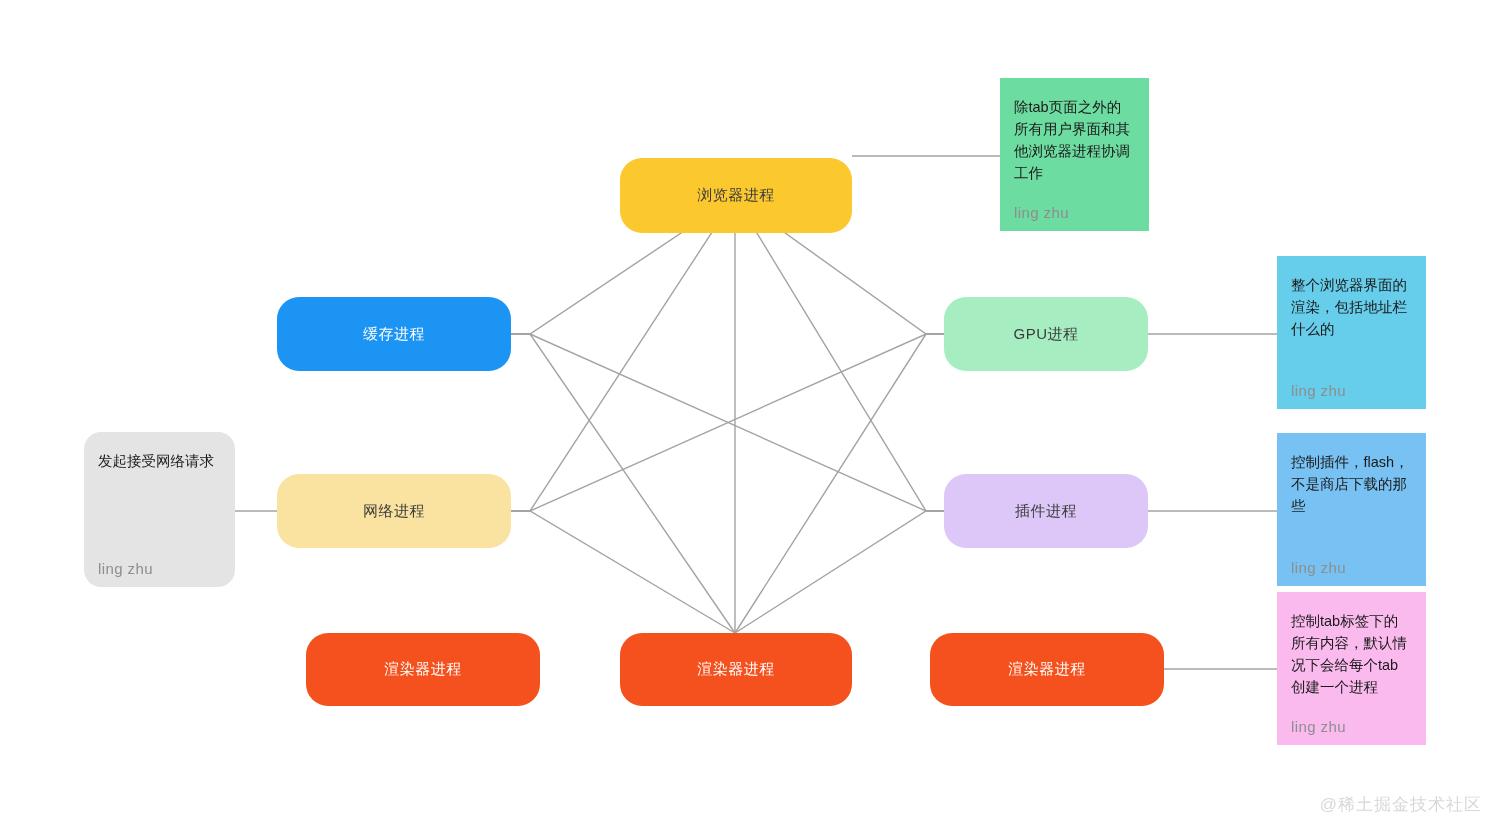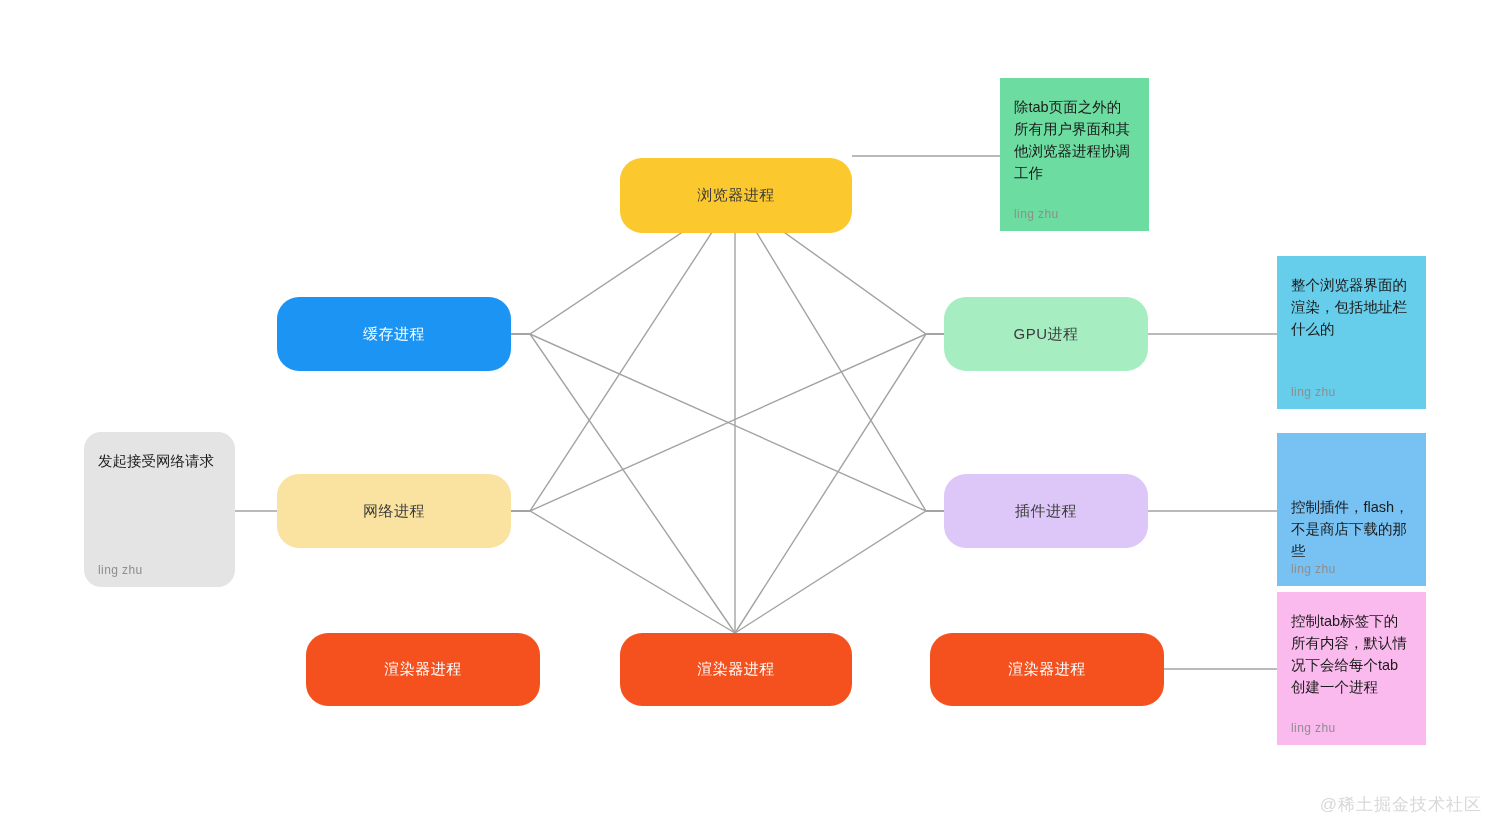--- a/index.html
+++ b/index.html
@@ -52,7 +52,7 @@
     white-space: pre-wrap;
   }
   .note-author {
-    font-size: 12px;
+    font-size: 15px;
     color: #8e8e8e;
     letter-spacing: 0.4px;
   }

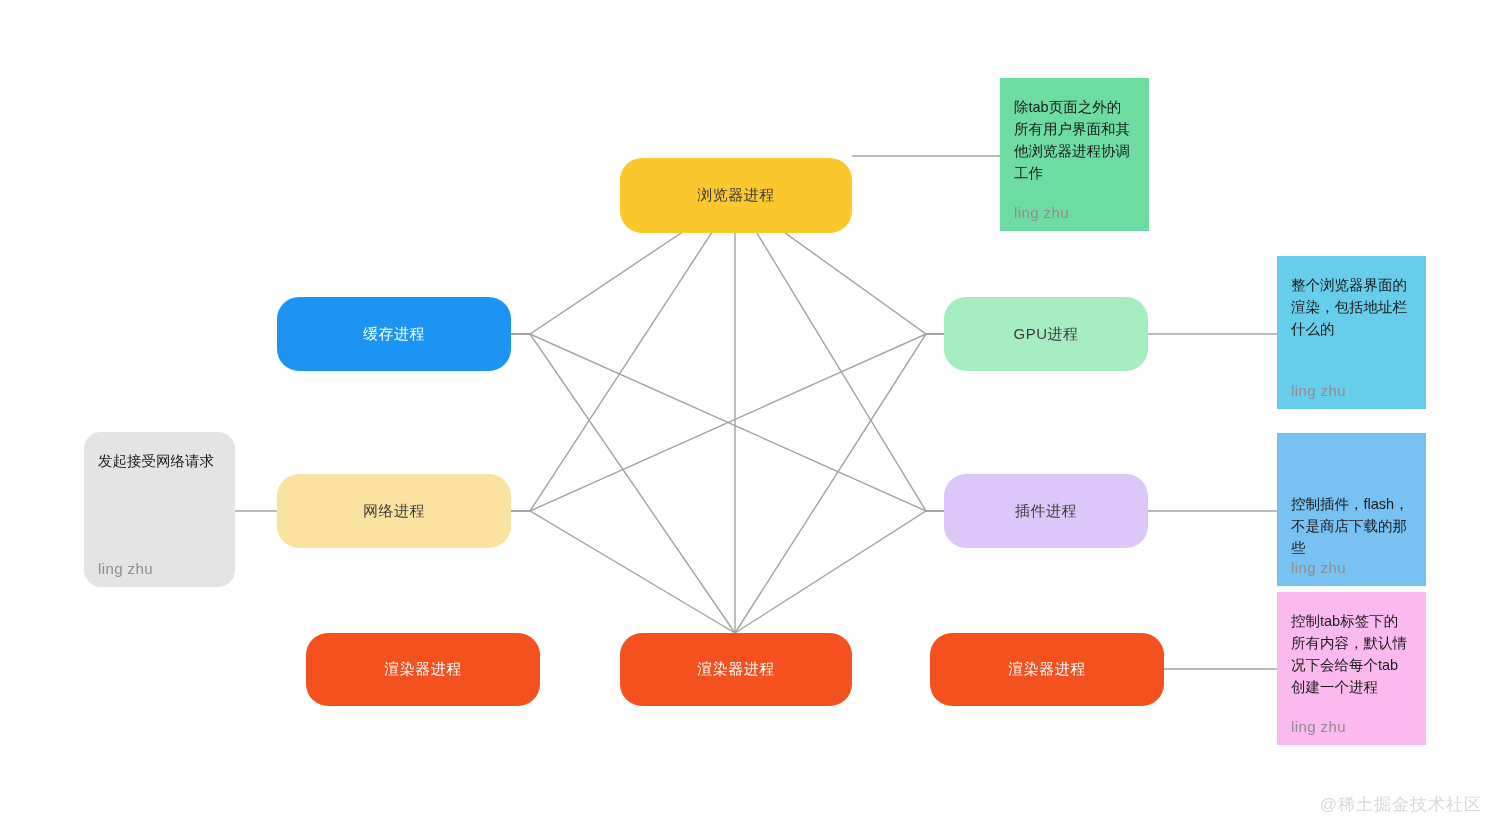--- a/index.html
+++ b/index.html
@@ -129,7 +129,7 @@
         <div class="note-text">整个浏览器界面的渲染，包括地址栏什么的</div>
         <div class="note-author">ling zhu</div>
       </div>
-      <div class="note" style="left: 1277px; top: 433px; width: 149px; height: 153px; background: rgb(120, 193, 243); justify-content: flex-end;">
+      <div class="note" style="left: 1277px; top: 433px; width: 149px; height: 153px; background: rgb(120, 193, 243);">
         <div class="note-text">控制插件，flash，不是商店下载的那些</div>
         <div class="note-author">ling zhu</div>
       </div>

